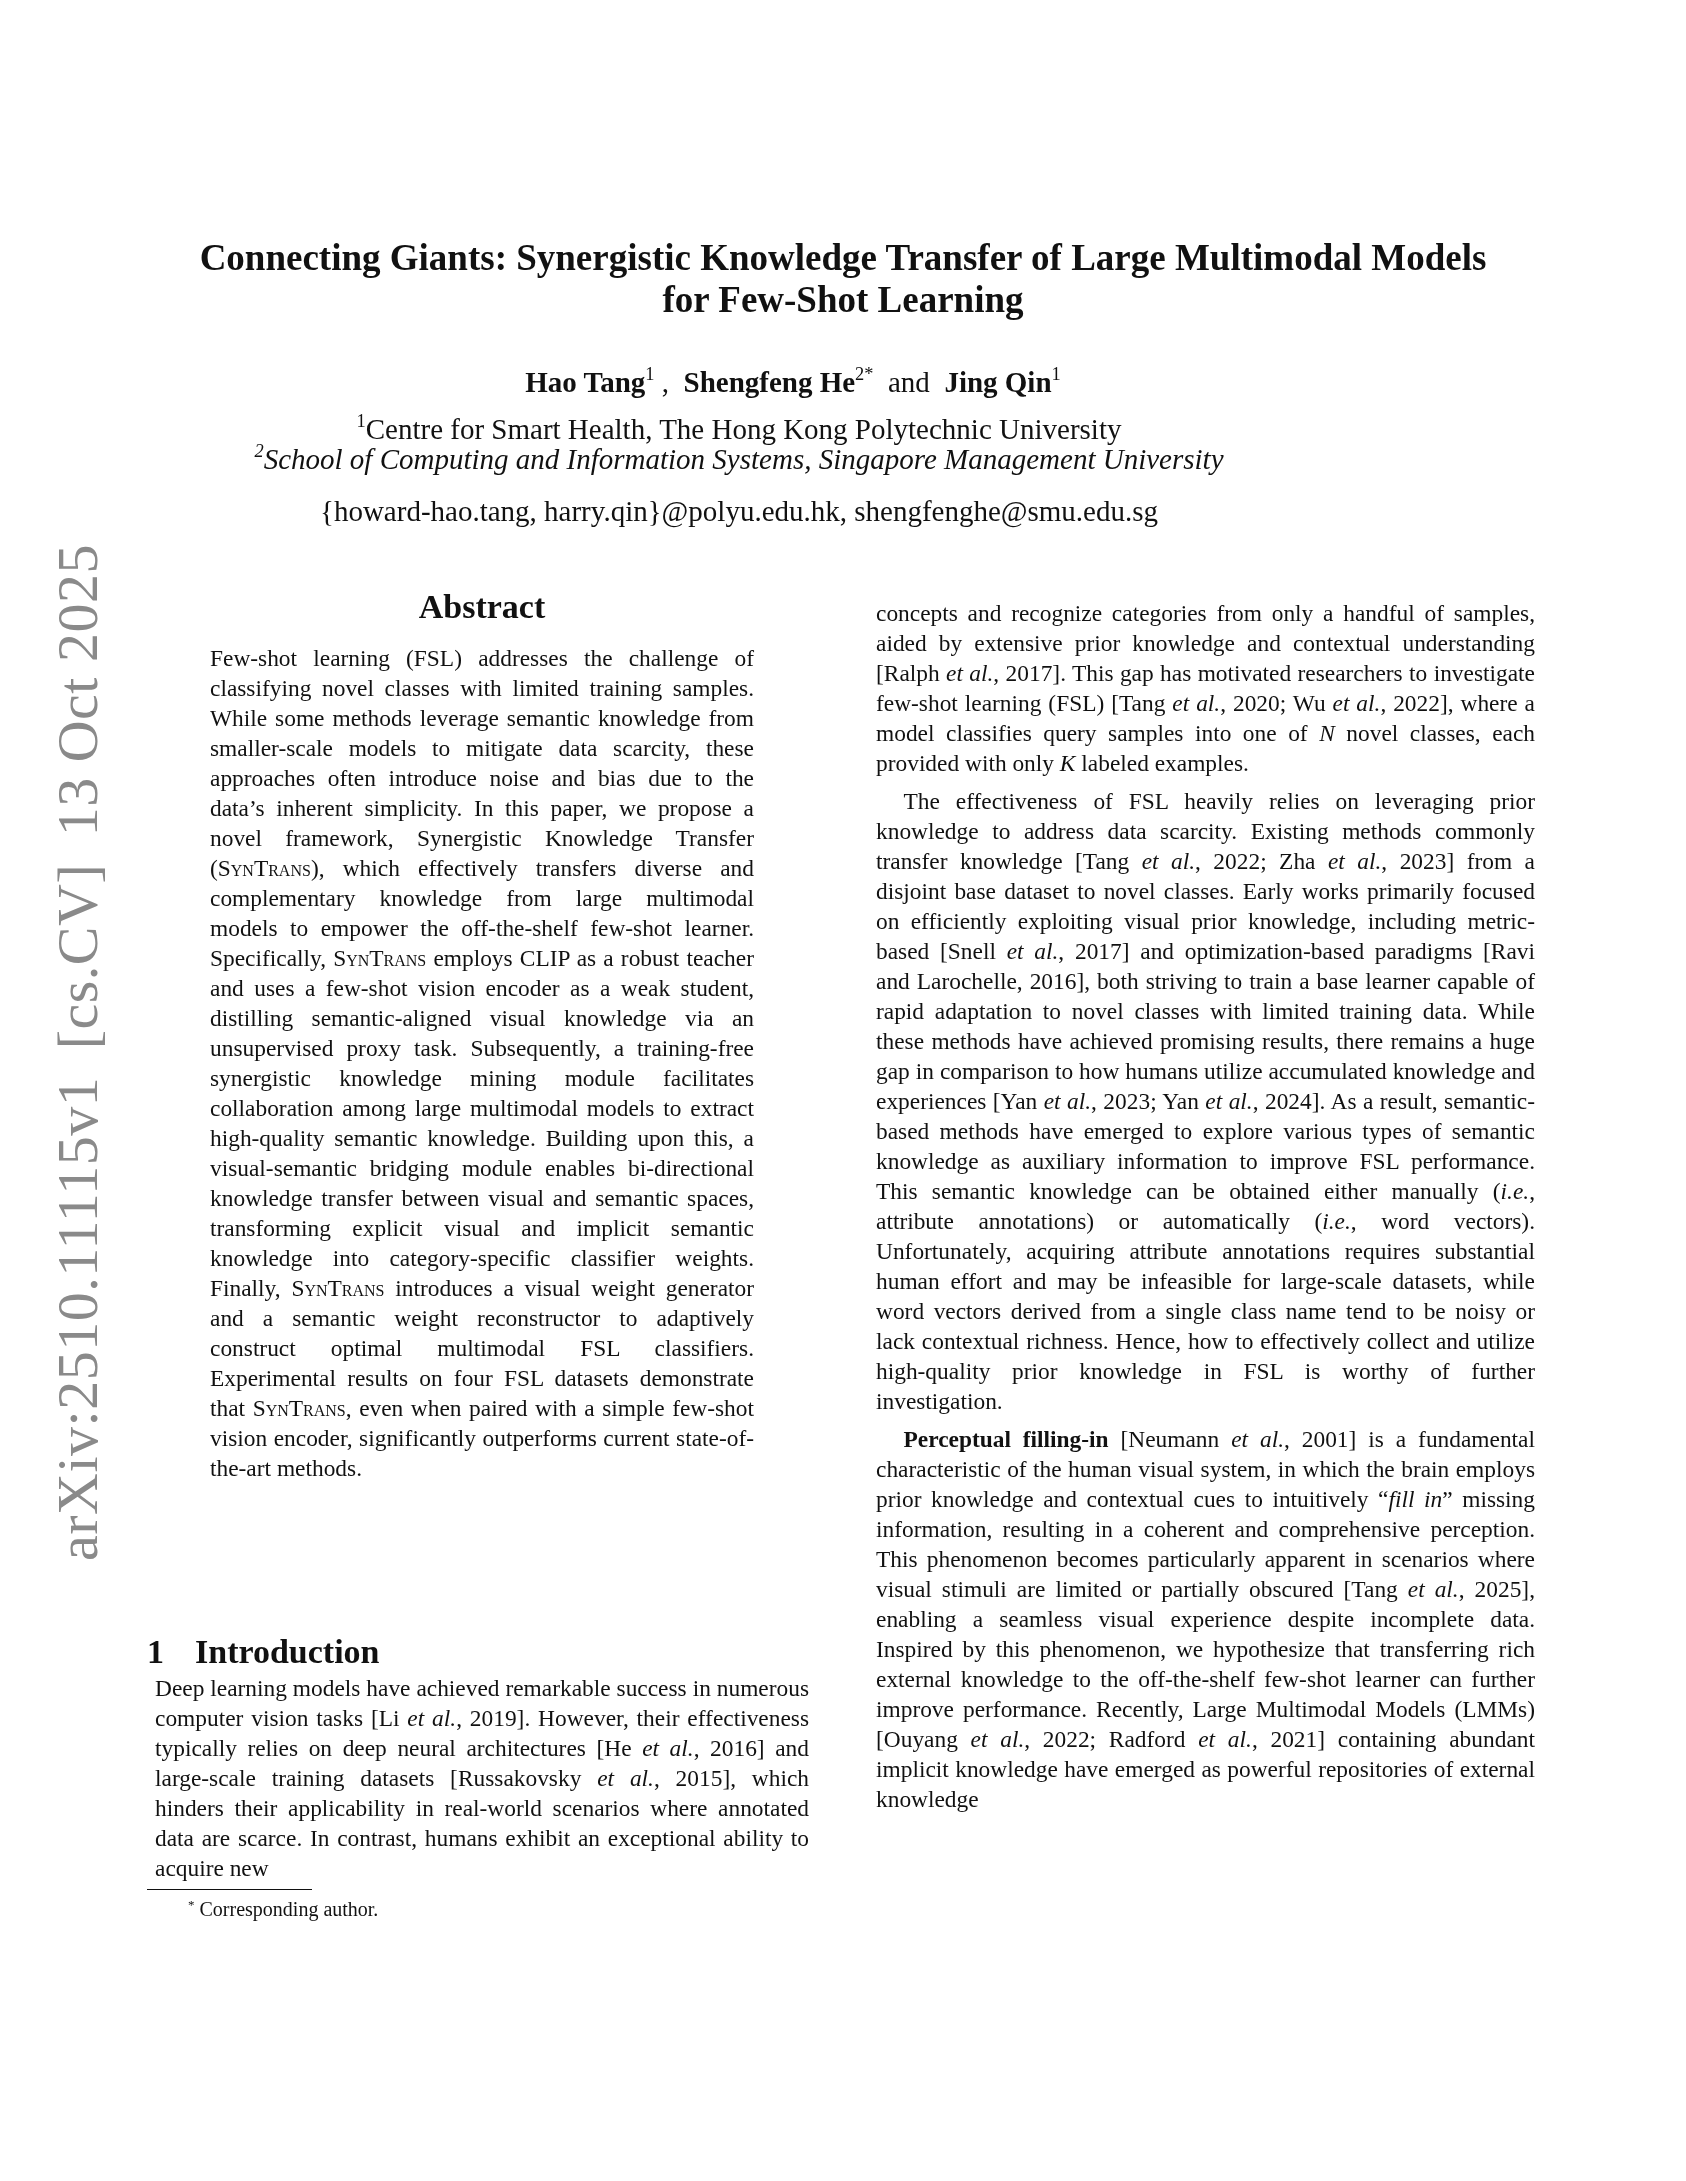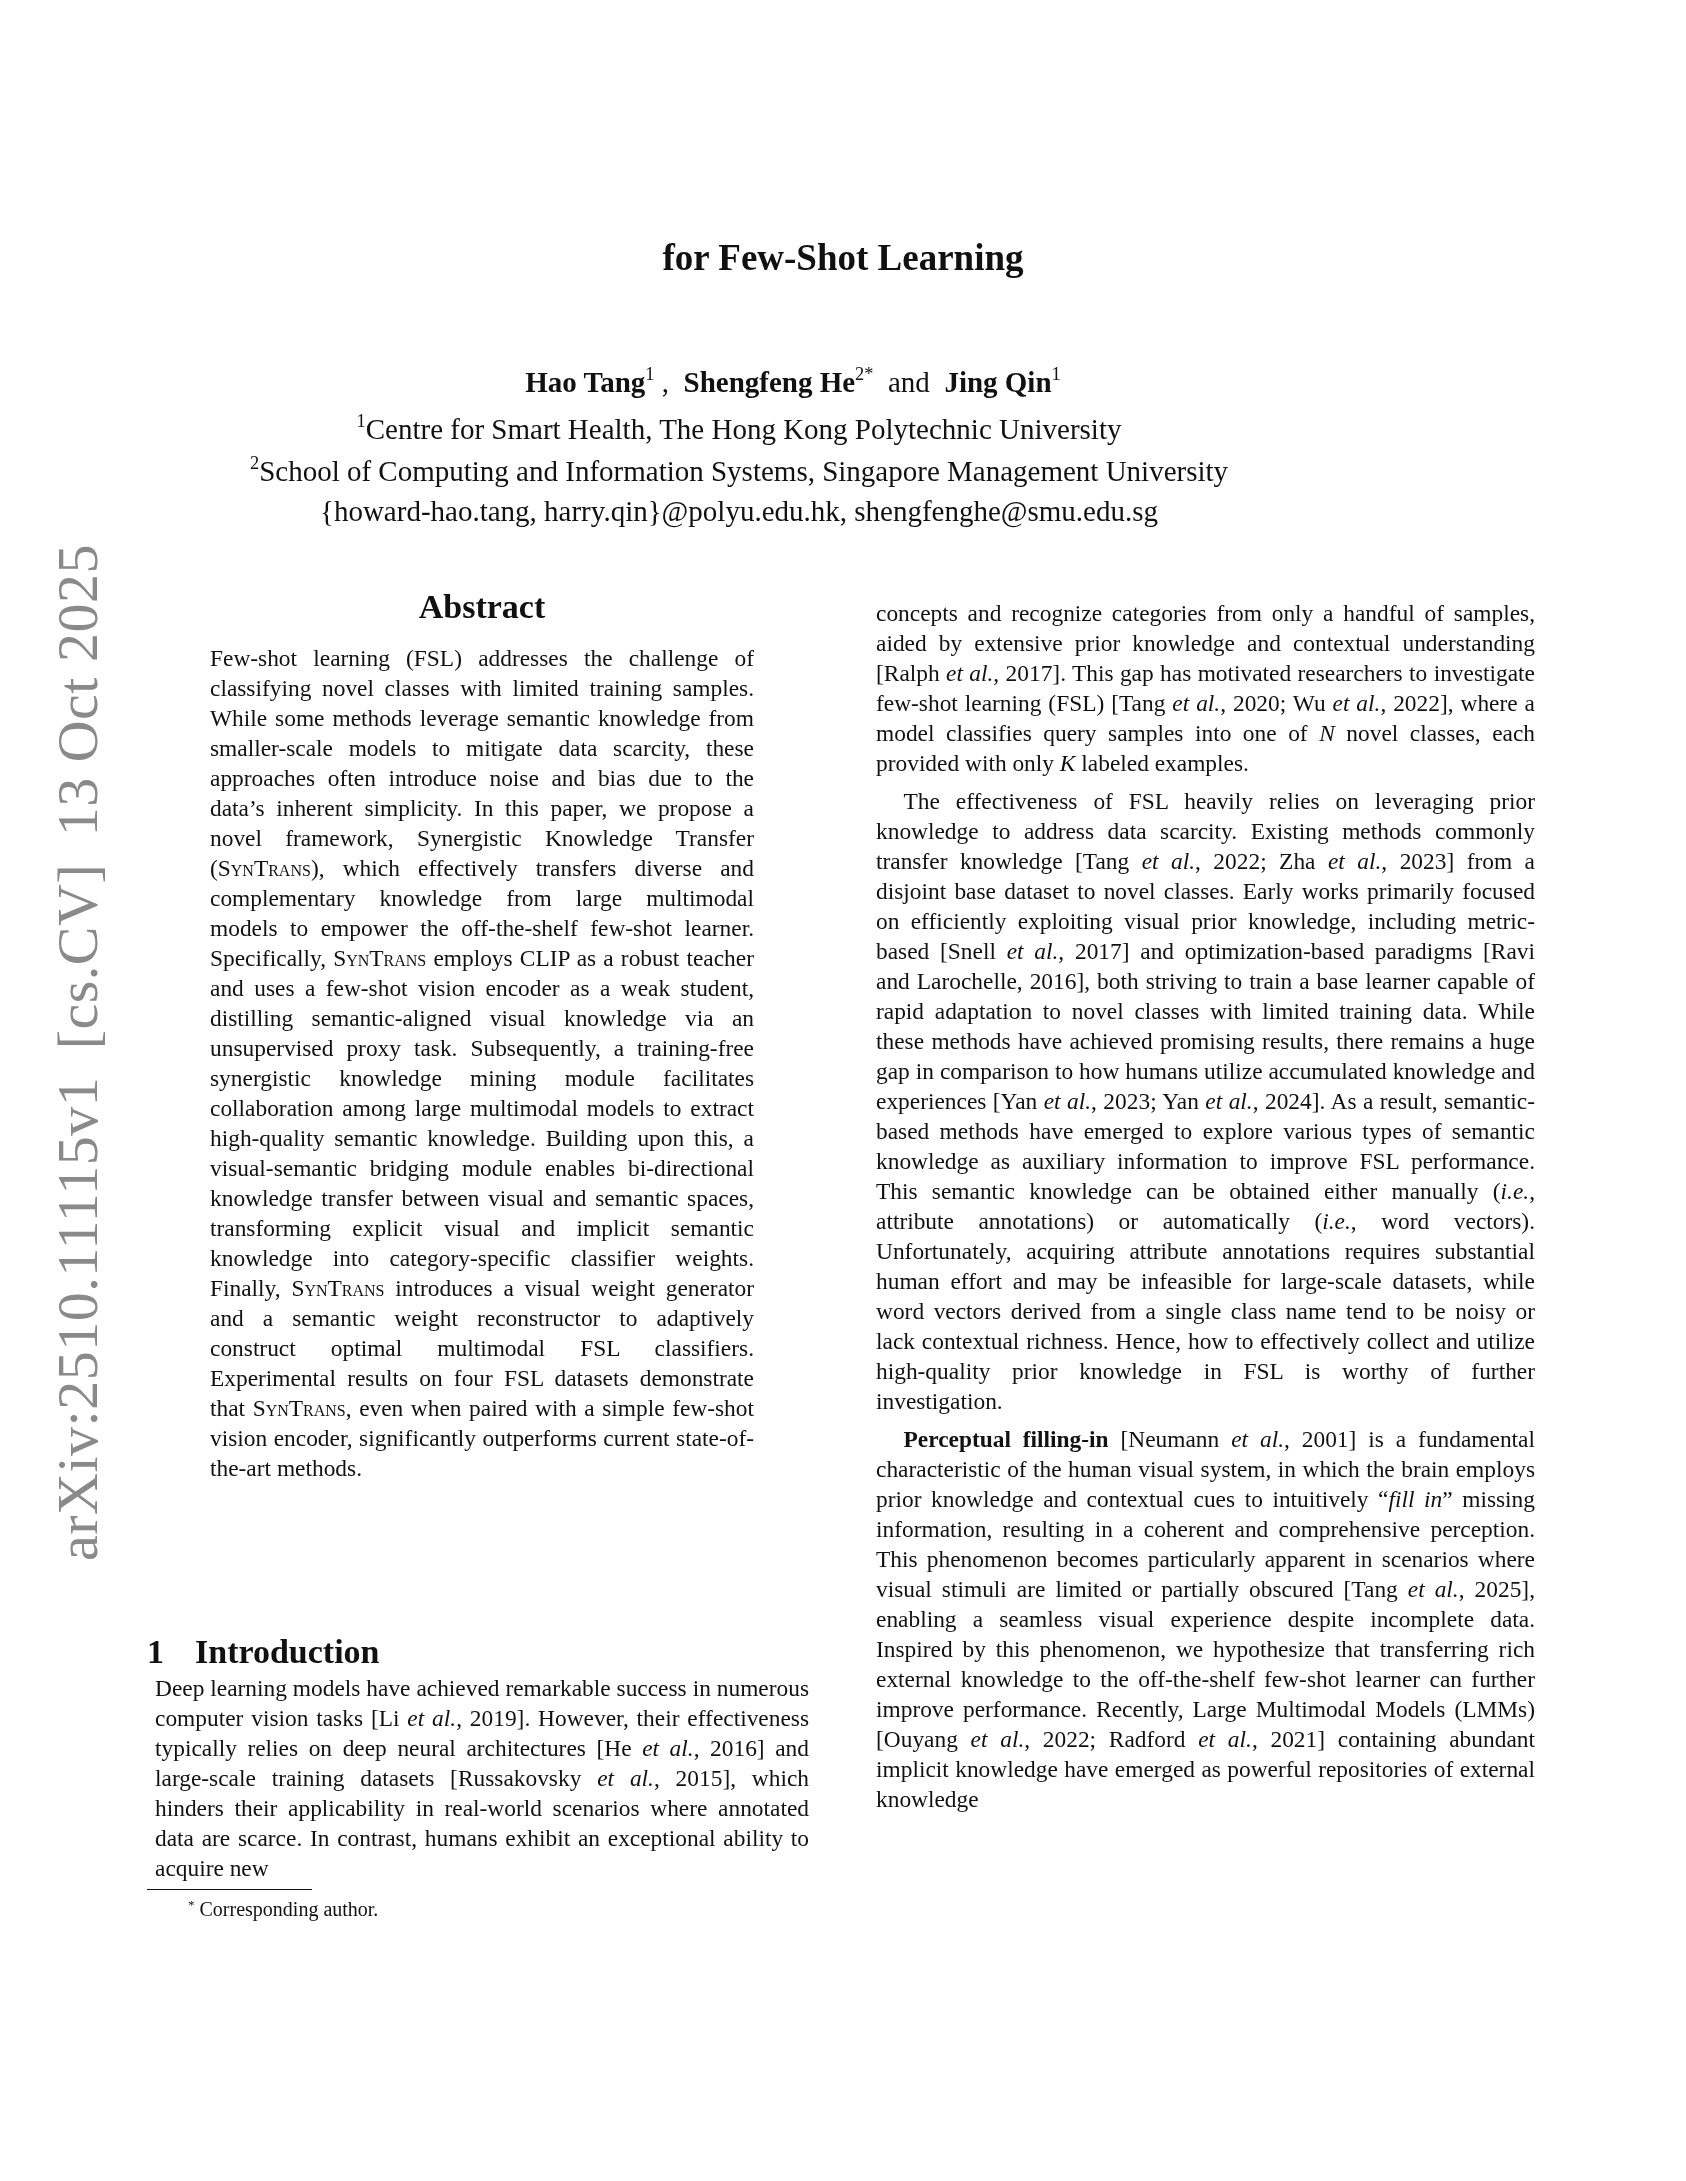--- a/index.html
+++ b/index.html
@@ -49,6 +49,7 @@
 </div>
 
 <div class="title">
+  <div>Connecting Giants: Synergistic Knowledge Transfer of Large Multimodal Models</div>
   <div>for Few-Shot Learning</div>
 </div>
 

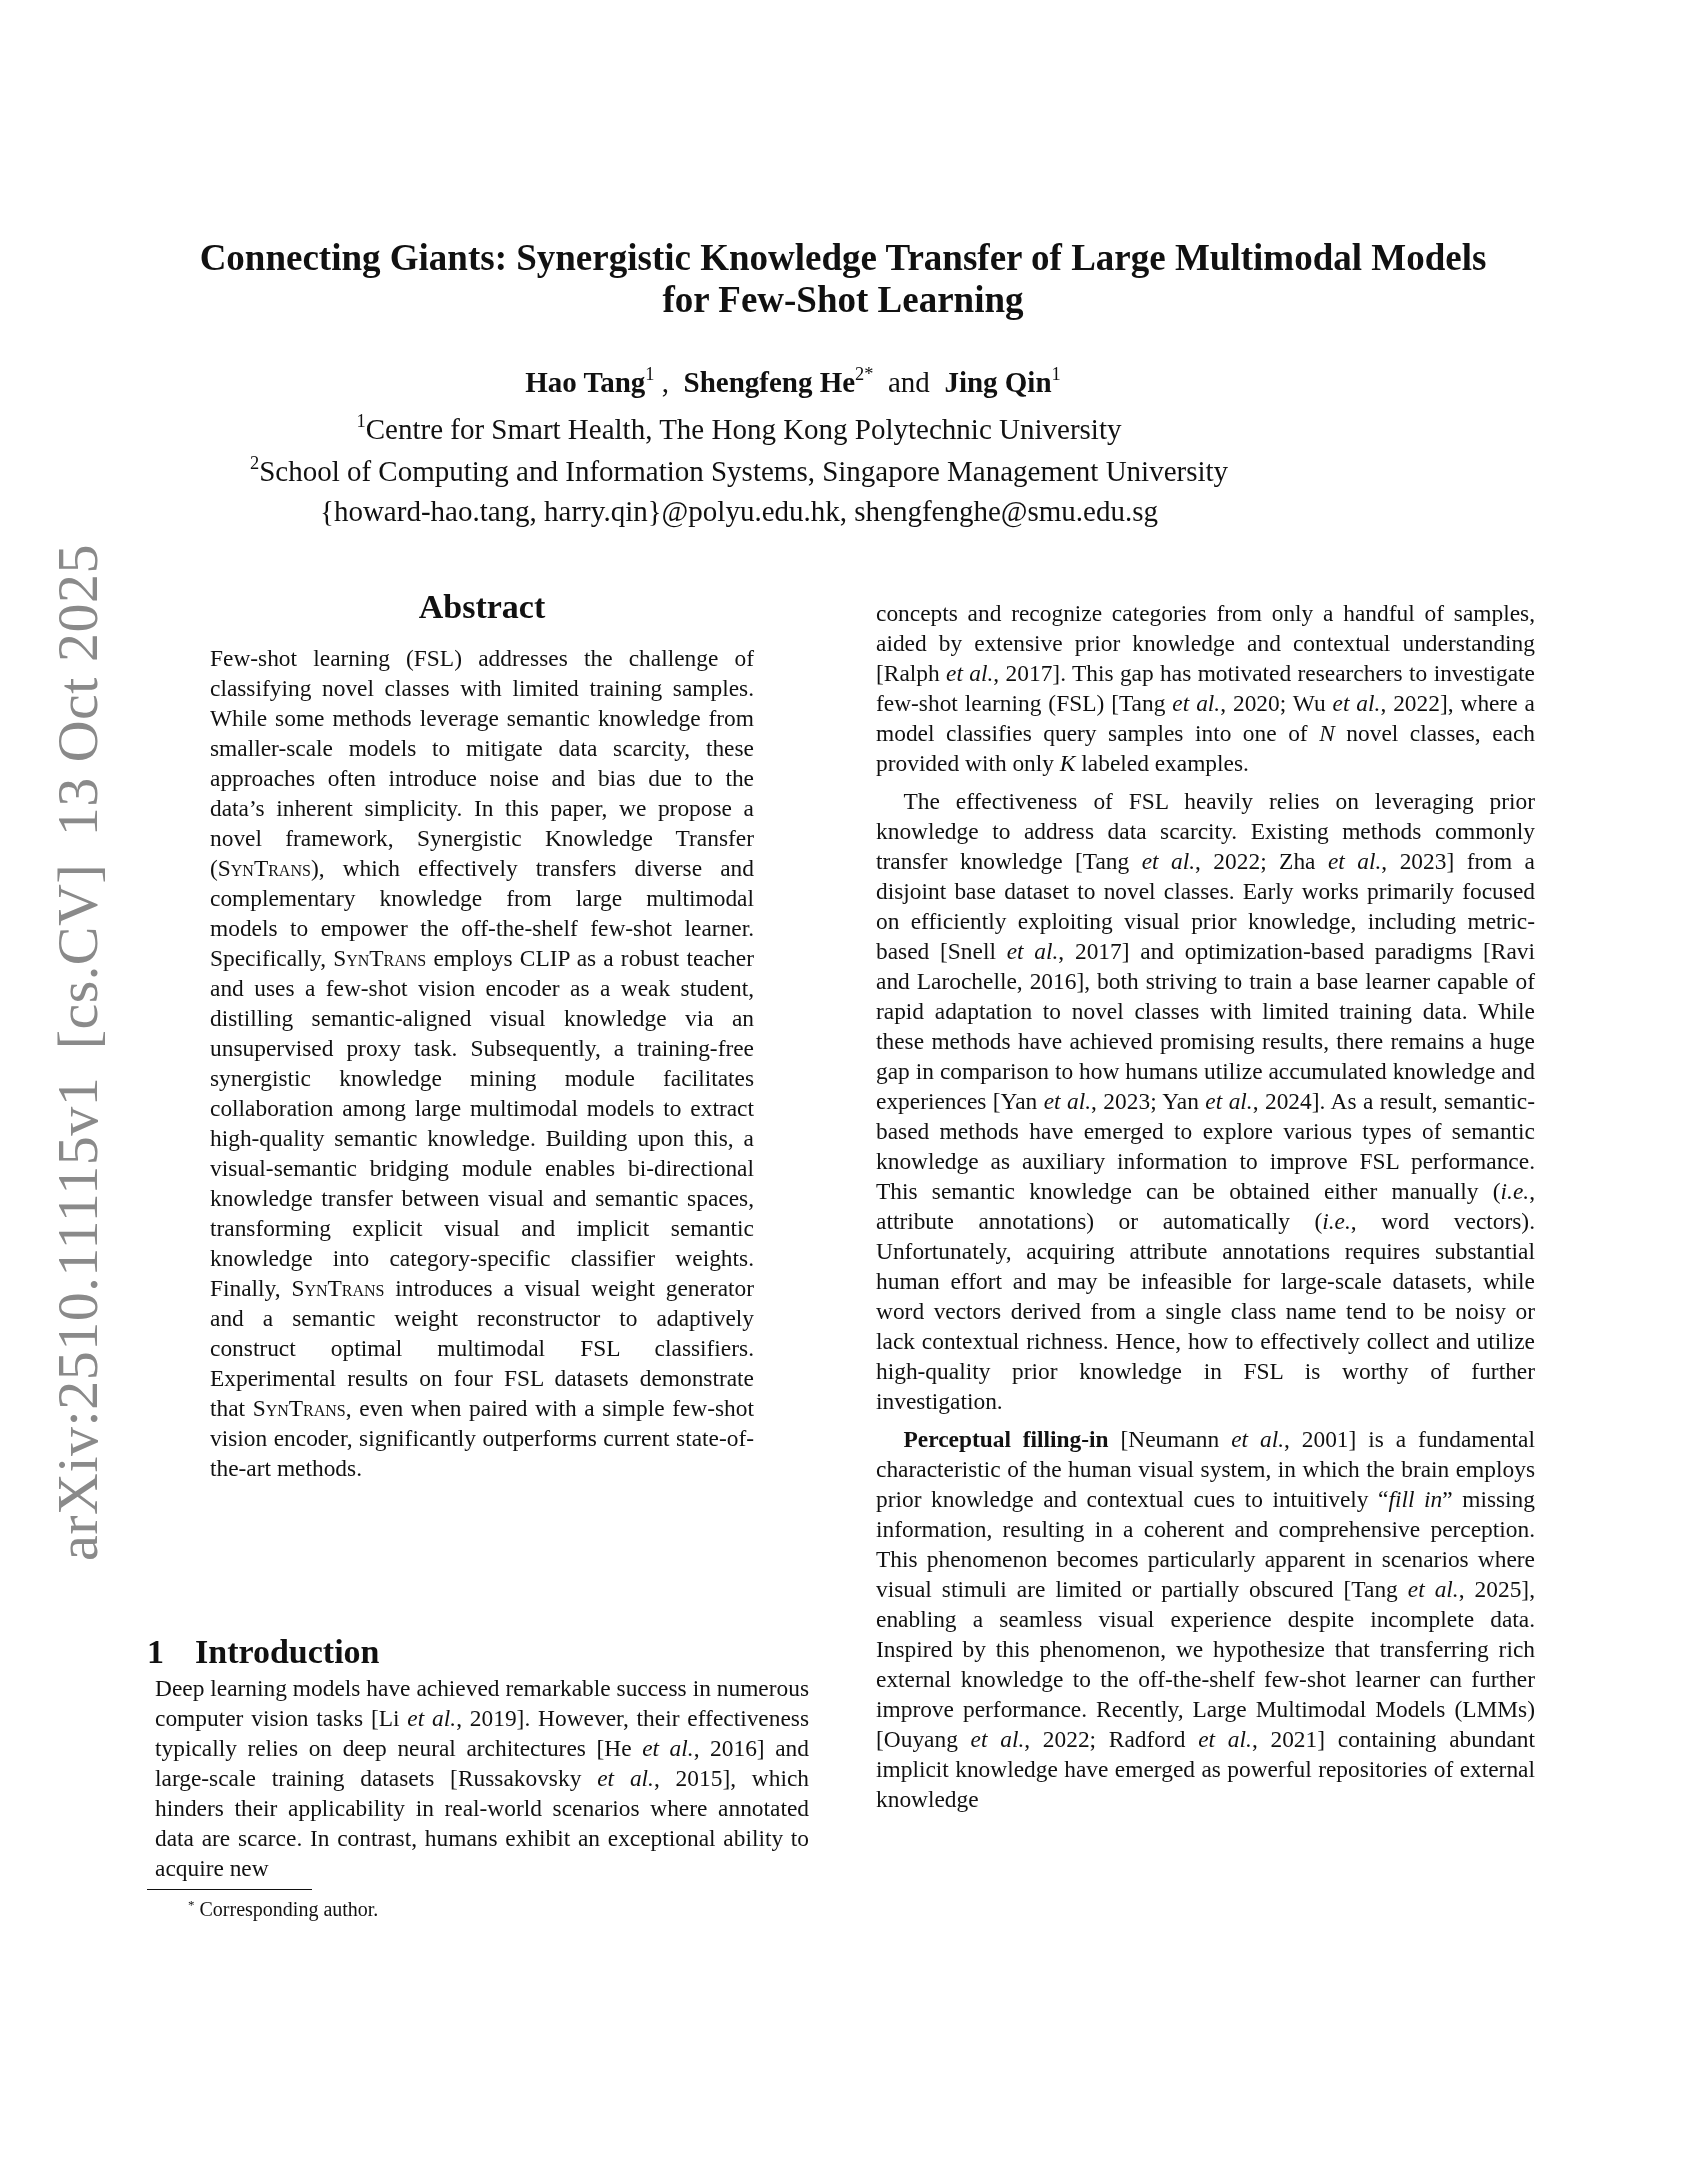--- a/index.html
+++ b/index.html
@@ -64,7 +64,7 @@
 <div class="affil" style="top:411px;">
   <sup>1</sup><span>Centre for Smart Health, The Hong Kong Polytechnic University</span>
 </div>
-<div class="affil" style="top:453px;">
+<div class="affil" style="top:441px;font-style:italic;">
   <sup>2</sup><span>School of Computing and Information Systems, Singapore Management University</span>
 </div>
 <div class="affil" style="top:493px;">{howard-hao.tang, harry.qin}@polyu.edu.hk, shengfenghe@smu.edu.sg</div>

